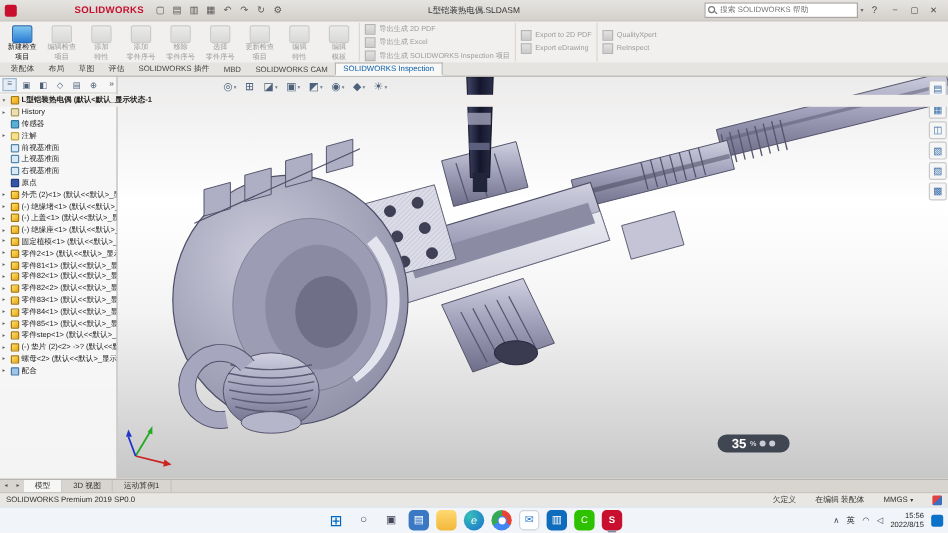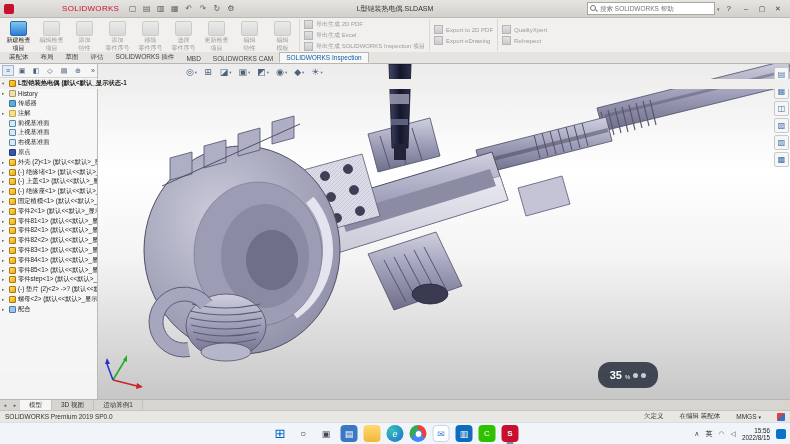--- a/index.html
+++ b/index.html
@@ -11,7 +11,7 @@
     background:linear-gradient(#e6e4e1,#d3d0cb);border-bottom:1px solid #bdbab4;
     display:flex;align-items:center;padding:0 4px;gap:4px;box-sizing:border-box;}
   .brandmark{width:10px;height:10px;background:#c8102e;border-radius:2px;flex:none;}
-  .brandtext{color:#c8102e;font-weight:normal;font-size:8px;letter-spacing:.3px;padding-left:44px;}
+  .brandtext{color:#c8102e;font-weight:bold;font-size:8px;letter-spacing:.3px;padding-left:44px;}
   .qtools{display:flex;gap:3px;margin-left:4px;}
   .qt{font-size:8px;color:#5a5a5a;width:11px;text-align:center;cursor:default;}
   .tb-title{position:absolute;left:0;right:0;text-align:center;font-size:7px;color:#333;pointer-events:none;}

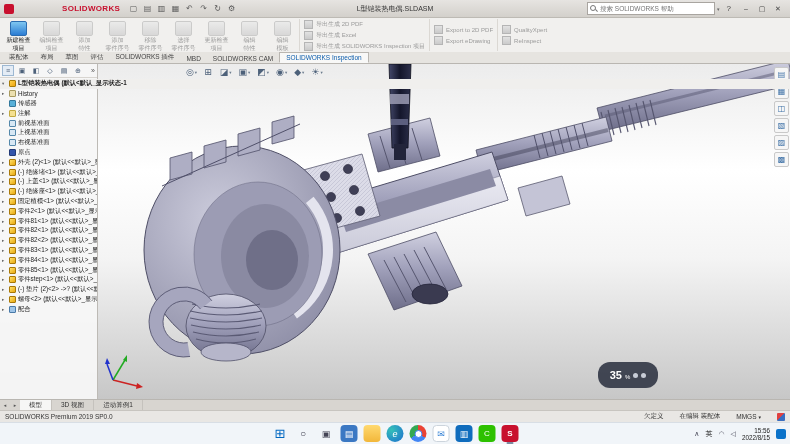--- a/index.html
+++ b/index.html
@@ -58,7 +58,7 @@
   .rtb{width:13px;height:13px;background:#f6f6f6;border:1px solid #c9c9c9;border-radius:2px;
     display:flex;align-items:center;justify-content:center;font-size:8px;color:#3a6ea5;}
 
-  .badge{position:absolute;left:598px;top:298px;height:26px;min-width:46px;border-radius:12px;
+  .badge{position:absolute;left:598px;top:298px;height:15px;min-width:46px;border-radius:12px;
     background:rgba(52,58,72,.92);display:flex;align-items:center;justify-content:center;gap:3px;
     color:#fff;padding:0 7px;}
   .badge .bnum{font-size:11px;font-weight:bold;}

